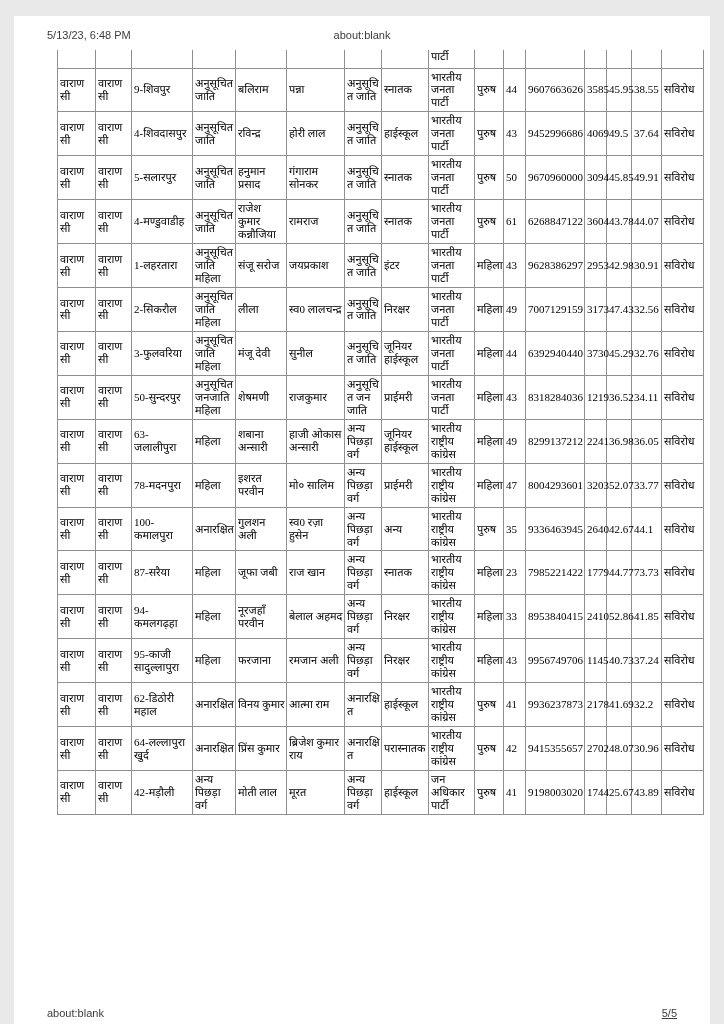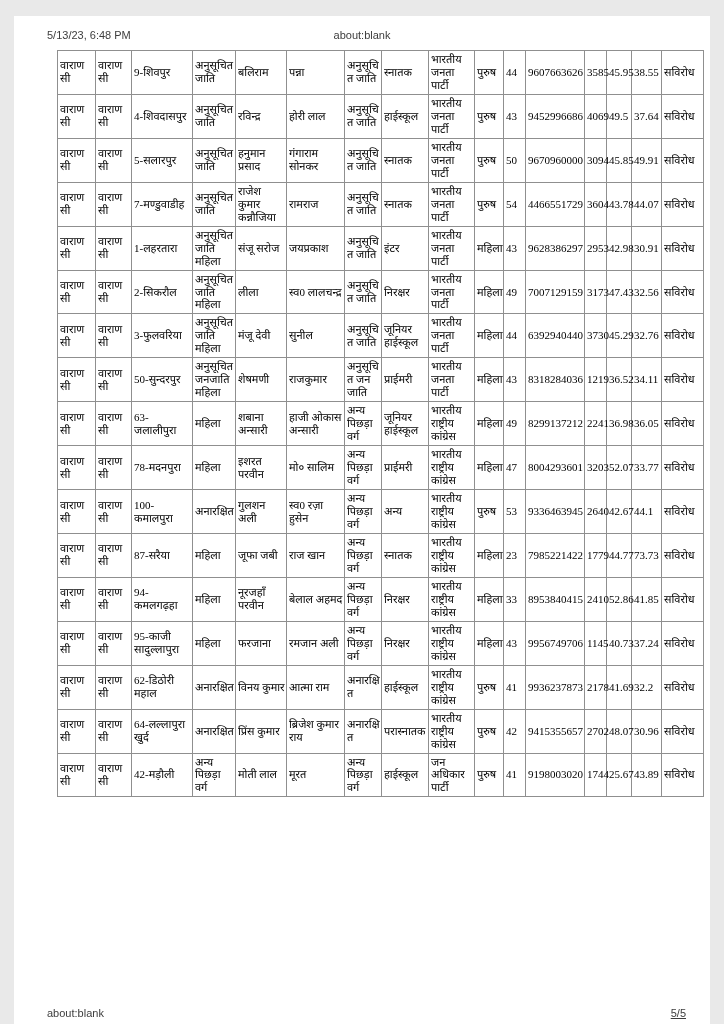--- a/index.html
+++ b/index.html
@@ -98,6 +98,24 @@
         <col style="width:42px">
     </colgroup>
     <tbody id="table-body">
+        <tr class="carryover">
+          <td></td>
+          <td></td>
+          <td></td>
+          <td></td>
+          <td></td>
+          <td></td>
+          <td></td>
+          <td></td>
+          <td>पार्टी</td>
+          <td></td>
+          <td></td>
+          <td></td>
+          <td></td>
+          <td></td>
+          <td></td>
+          <td></td>
+        </tr>
         <tr class="data-row">
           <td>वाराणसी</td>
           <td>वाराणसी</td>

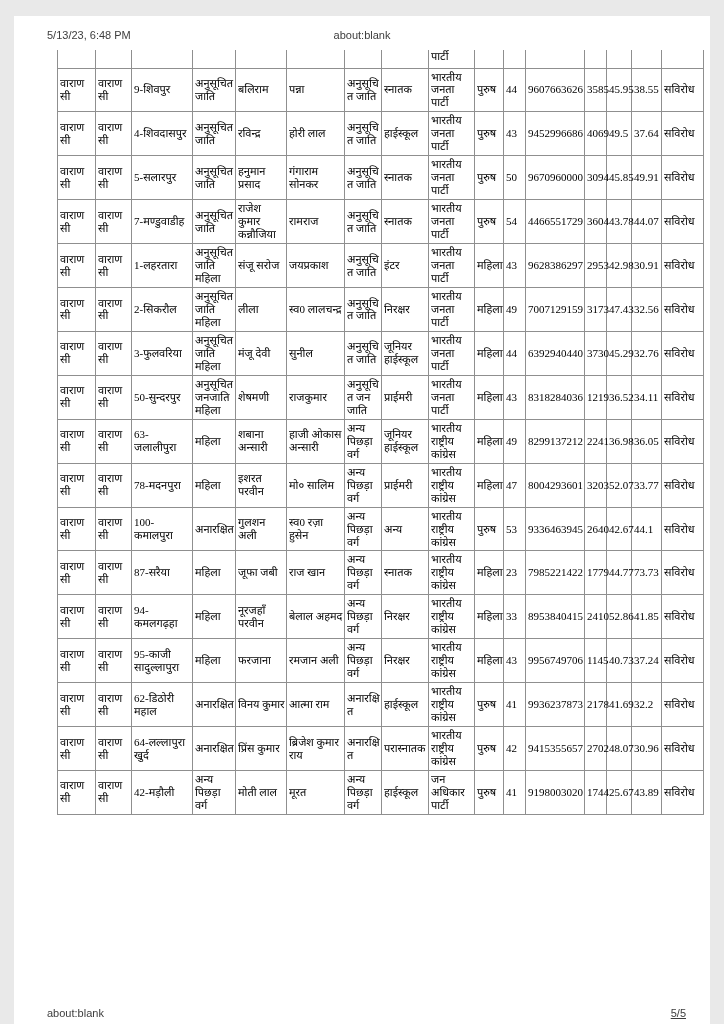--- a/index.html
+++ b/index.html
@@ -173,7 +173,7 @@
         <tr class="data-row">
           <td>वाराणसी</td>
           <td>वाराणसी</td>
-          <td>7-मण्डुवाडीह</td>
+          <td>4-मण्डुवाडीह</td>
           <td>अनुसूचित जाति</td>
           <td>राजेश कुमार कन्नौजिया</td>
           <td>रामराज</td>

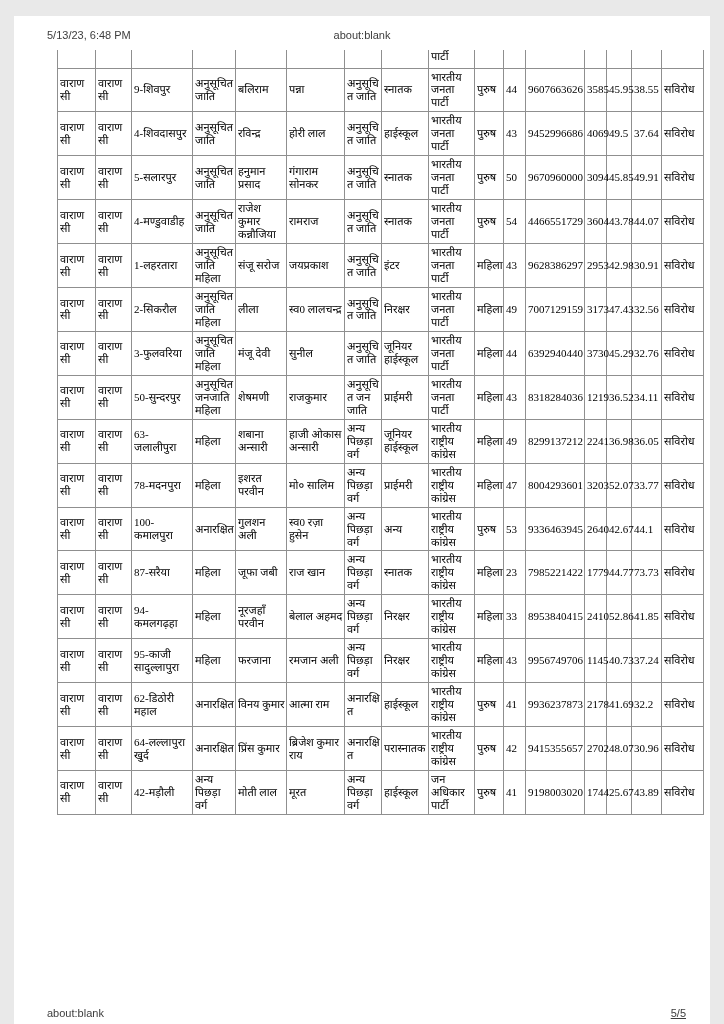--- a/index.html
+++ b/index.html
@@ -181,7 +181,7 @@
           <td>स्नातक</td>
           <td>भारतीय जनता पार्टी</td>
           <td>पुरुष</td>
-          <td>54</td>
+          <td>61</td>
           <td>4466551729</td>
           <td>3604</td>
           <td>43.78</td>

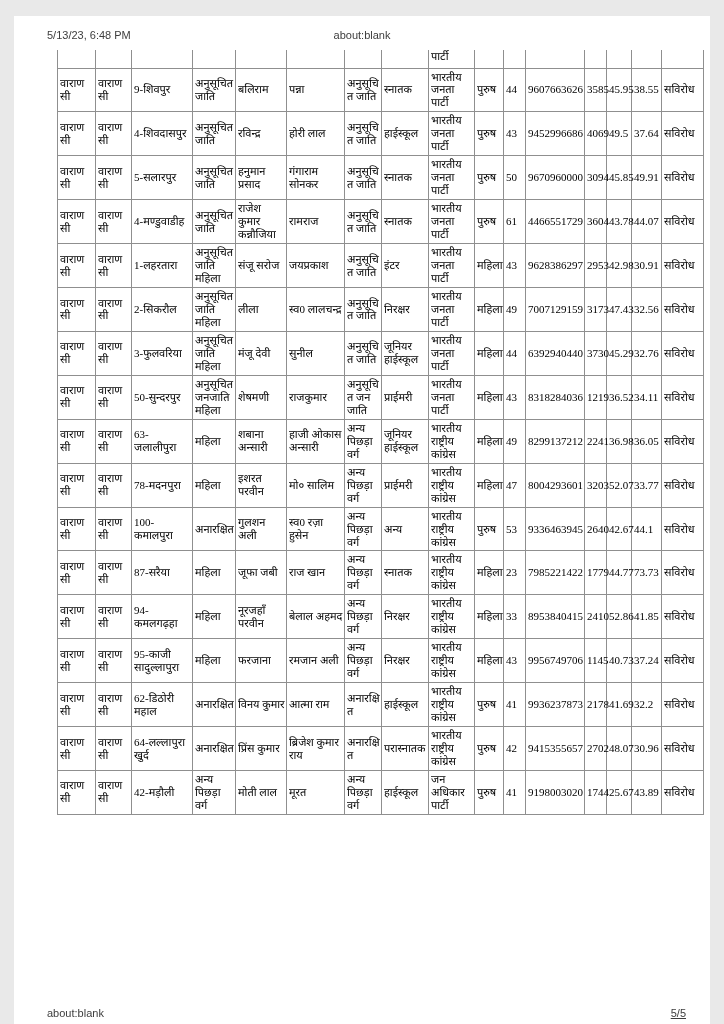--- a/index.html
+++ b/index.html
@@ -182,7 +182,7 @@
           <td>भारतीय जनता पार्टी</td>
           <td>पुरुष</td>
           <td>61</td>
-          <td>4466551729</td>
+          <td>6268847122</td>
           <td>3604</td>
           <td>43.78</td>
           <td>44.07</td>

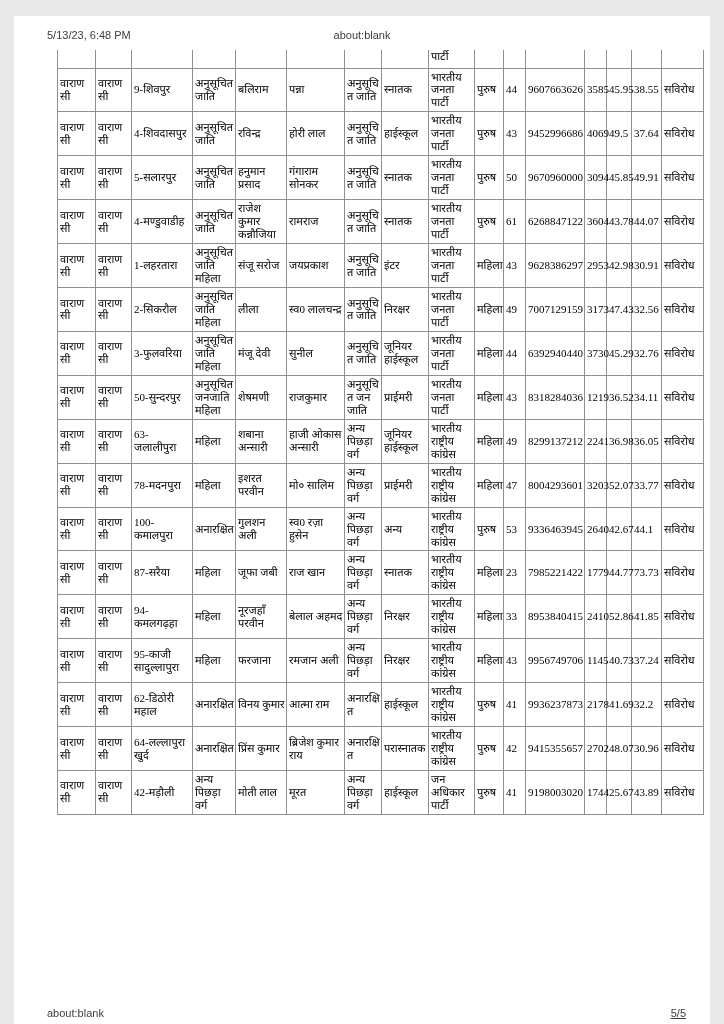--- a/index.html
+++ b/index.html
@@ -307,7 +307,7 @@
           <td>अन्य</td>
           <td>भारतीय राष्ट्रीय कांग्रेस</td>
           <td>पुरुष</td>
-          <td>53</td>
+          <td>35</td>
           <td>9336463945</td>
           <td>2640</td>
           <td>42.67</td>

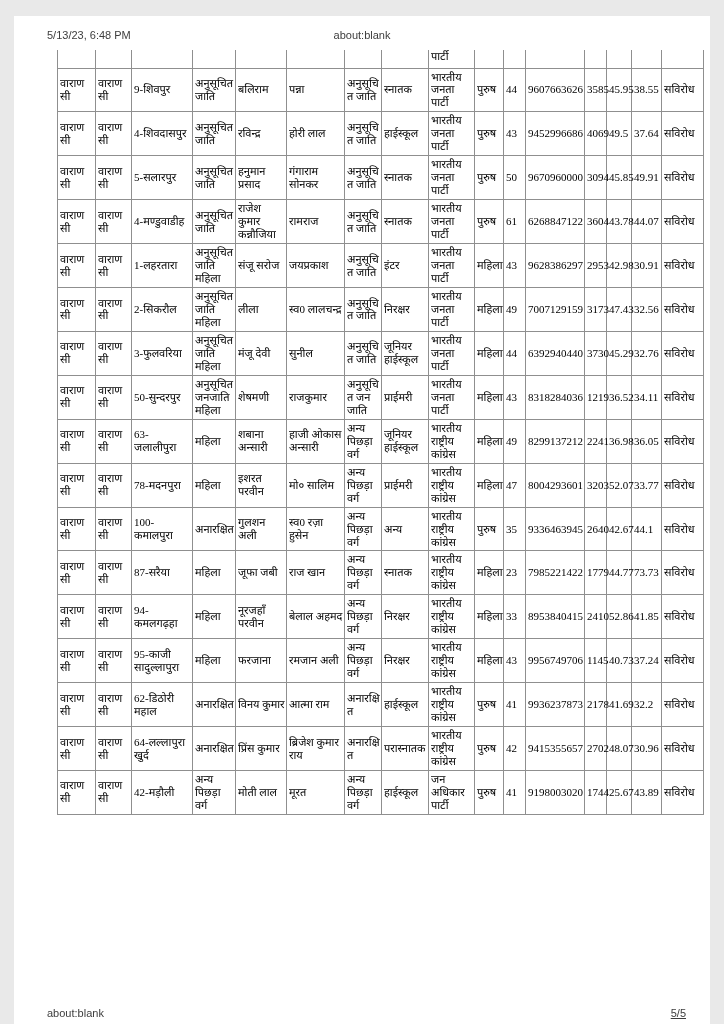--- a/index.html
+++ b/index.html
@@ -37,7 +37,7 @@
     color: #3d3d3d;
   }
   .print-footer .footer-url { position: absolute; left: 33px; top: 0; }
-  .print-footer .footer-page { position: absolute; right: 24px; top: 0; text-decoration: underline; }
+  .print-footer .footer-page { position: absolute; right: 33px; top: 0; text-decoration: underline; }
 
   table.data-table {
     position: absolute;

